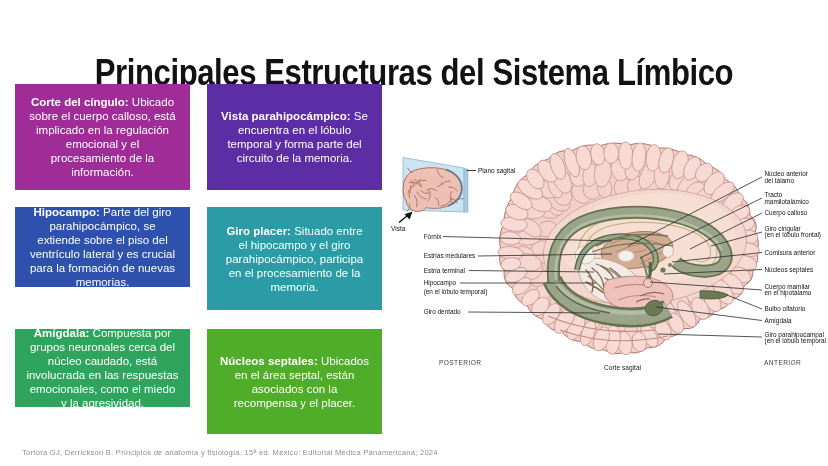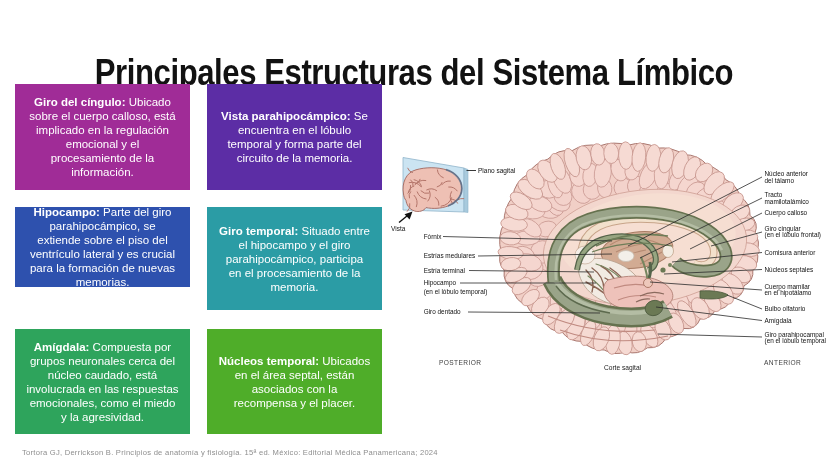--- a/index.html
+++ b/index.html
@@ -15,7 +15,7 @@
 <body>
 <div class="title" id="ttl"><span id="ttlspan">Principales Estructuras del Sistema Límbico</span></div>
 <div class="box" style="left:15px;top:84px;height:106px;background:#a02c97;">
-    <div><b>Giro del cíngulo:</b> Ubicado<br>sobre el cuerpo calloso, está<br>implicado en la regulación<br>emocional y el<br>procesamiento de la<br>información.</div>
+    <div><b>Corte del cíngulo:</b> Ubicado<br>sobre el cuerpo calloso, está<br>implicado en la regulación<br>emocional y el<br>procesamiento de la<br>información.</div>
   </div>
 <div class="box" style="left:207px;top:84px;height:106px;background:#5c2da5;">
     <div><b>Vista parahipocámpico:</b> Se<br>encuentra en el lóbulo<br>temporal y forma parte del<br>circuito de la memoria.</div>

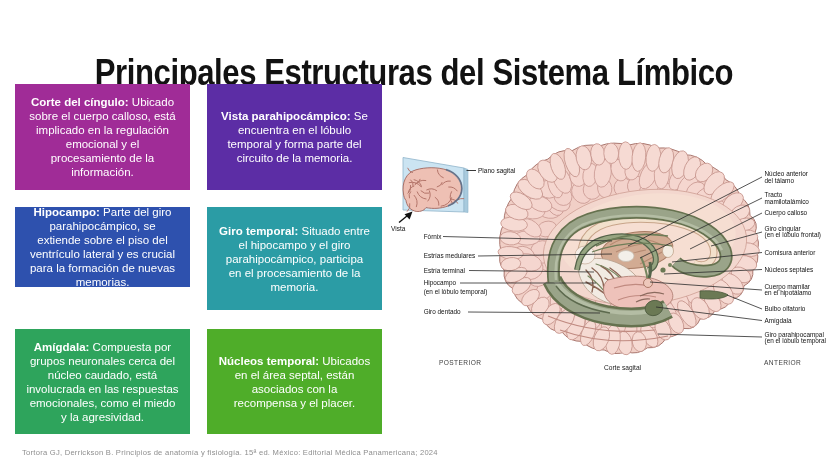--- a/index.html
+++ b/index.html
@@ -24,7 +24,7 @@
     <div><b>Hipocampo:</b> Parte del giro<br>parahipocámpico, se<br>extiende sobre el piso del<br>ventrículo lateral y es crucial<br>para la formación de nuevas<br>memorias.</div>
   </div>
 <div class="box" style="left:207px;top:207px;height:103px;background:#2b9ca5;">
-    <div><b>Giro temporal:</b> Situado entre<br>el hipocampo y el giro<br>parahipocámpico, participa<br>en el procesamiento de la<br>memoria.</div>
+    <div><b>Giro placer:</b> Situado entre<br>el hipocampo y el giro<br>parahipocámpico, participa<br>en el procesamiento de la<br>memoria.</div>
   </div>
 <div class="box" style="left:15px;top:329px;height:105px;background:#2ea45c;">
     <div><b>Amígdala:</b> Compuesta por<br>grupos neuronales cerca del<br>núcleo caudado, está<br>involucrada en las respuestas<br>emocionales, como el miedo<br>y la agresividad.</div>

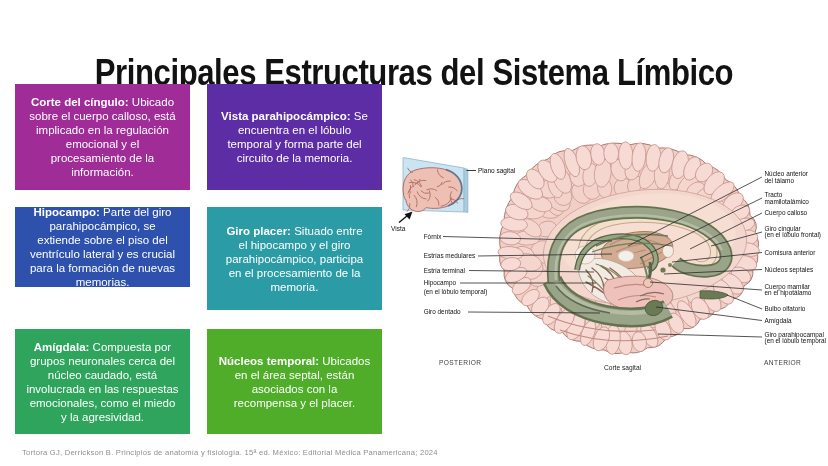--- a/index.html
+++ b/index.html
@@ -26,7 +26,7 @@
 <div class="box" style="left:207px;top:207px;height:103px;background:#2b9ca5;">
     <div><b>Giro placer:</b> Situado entre<br>el hipocampo y el giro<br>parahipocámpico, participa<br>en el procesamiento de la<br>memoria.</div>
   </div>
-<div class="box" style="left:15px;top:329px;height:105px;background:#2ea45c;">
+<div class="box" style="left:15px;top:329px;height:78px;background:#2ea45c;">
     <div><b>Amígdala:</b> Compuesta por<br>grupos neuronales cerca del<br>núcleo caudado, está<br>involucrada en las respuestas<br>emocionales, como el miedo<br>y la agresividad.</div>
   </div>
 <div class="box" style="left:207px;top:329px;height:105px;background:#4fad29;">

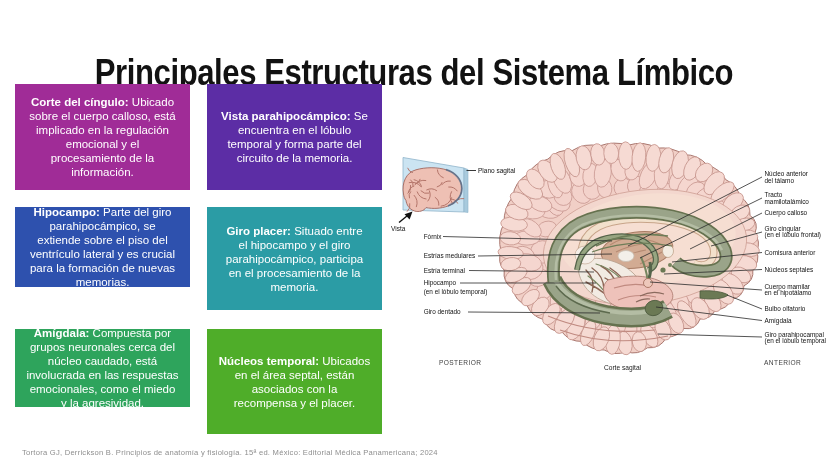--- a/index.html
+++ b/index.html
@@ -30,7 +30,7 @@
     <div><b>Amígdala:</b> Compuesta por<br>grupos neuronales cerca del<br>núcleo caudado, está<br>involucrada en las respuestas<br>emocionales, como el miedo<br>y la agresividad.</div>
   </div>
 <div class="box" style="left:207px;top:329px;height:105px;background:#4fad29;">
-    <div><b>Núcleos temporal:</b> Ubicados<br>en el área septal, están<br>asociados con la<br>recompensa y el placer.</div>
+    <div><b>Núcleos septales:</b> Ubicados<br>en el área septal, están<br>asociados con la<br>recompensa y el placer.</div>
   </div>
 <div class="cite">Tortora GJ, Derrickson B. Principios de anatomía y fisiología. 15ª ed. México: Editorial Médica Panamericana; 2024</div>
 <svg width="828" height="466" viewBox="0 0 828 466">

